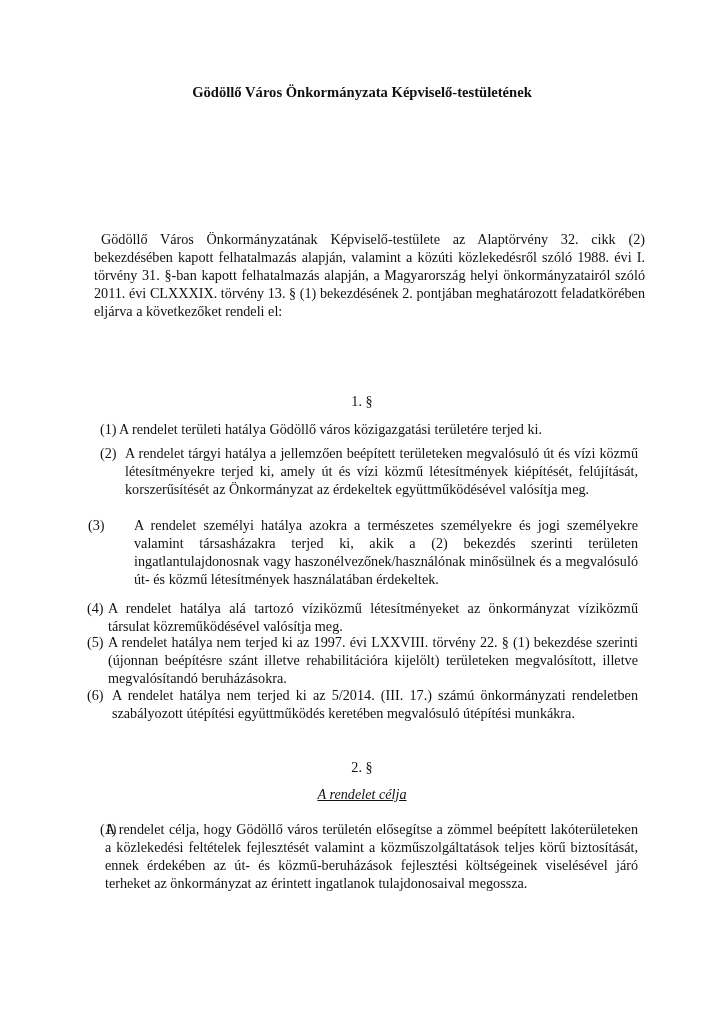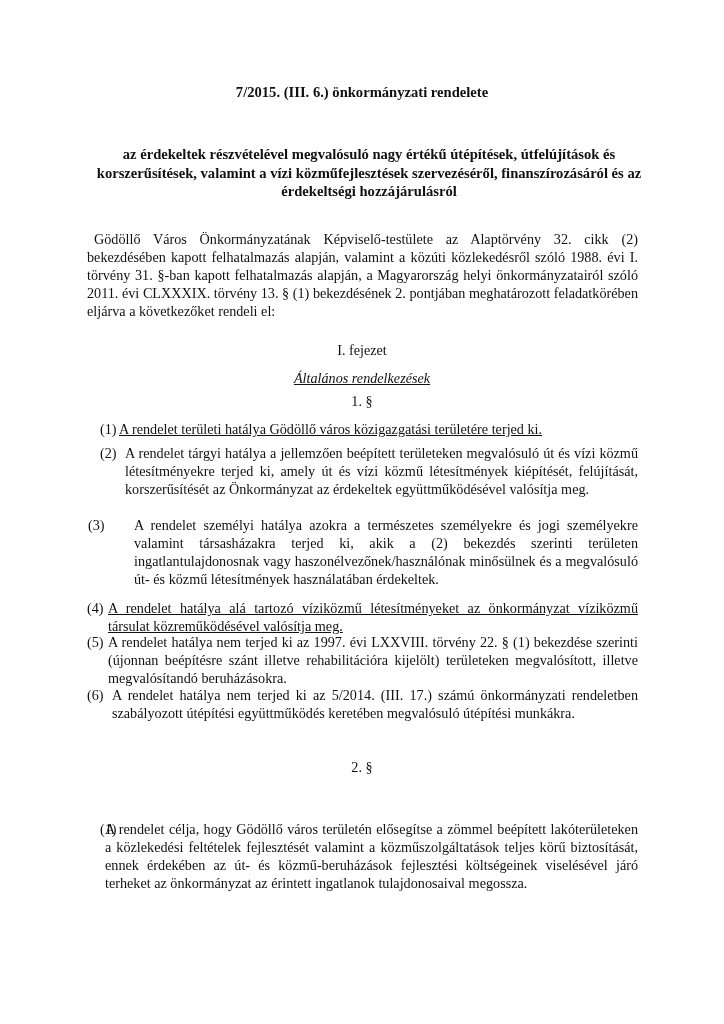--- a/index.html
+++ b/index.html
@@ -49,6 +49,7 @@
 <div class="page">
 
   <div class="center title1 bold">
+    <div>Gödöllő Város Önkormányzata Képviselő-testületének</div>
     <div>7/2015. (III. 6.) önkormányzati rendelete</div>
   </div>
 

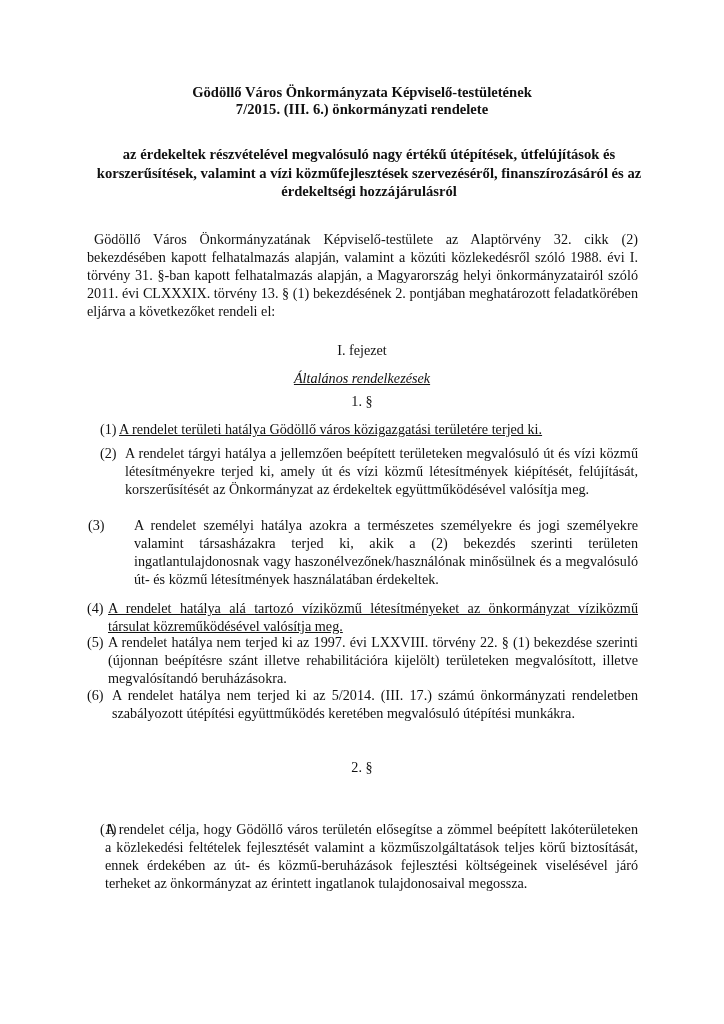--- a/index.html
+++ b/index.html
@@ -50,7 +50,6 @@
 
   <div class="center title1 bold">
     <div>Gödöllő Város Önkormányzata Képviselő-testületének</div>
-    <div>7/2015. (III. 6.) önkormányzati rendelete</div>
   </div>
 
   <div class="center title2 bold">az érdekeltek részvételével megvalósuló nagy értékű útépítések, útfelújítások és korszerűsítések, valamint a vízi közműfejlesztések szervezéséről, finanszírozásáról és az érdekeltségi hozzájárulásról</div>

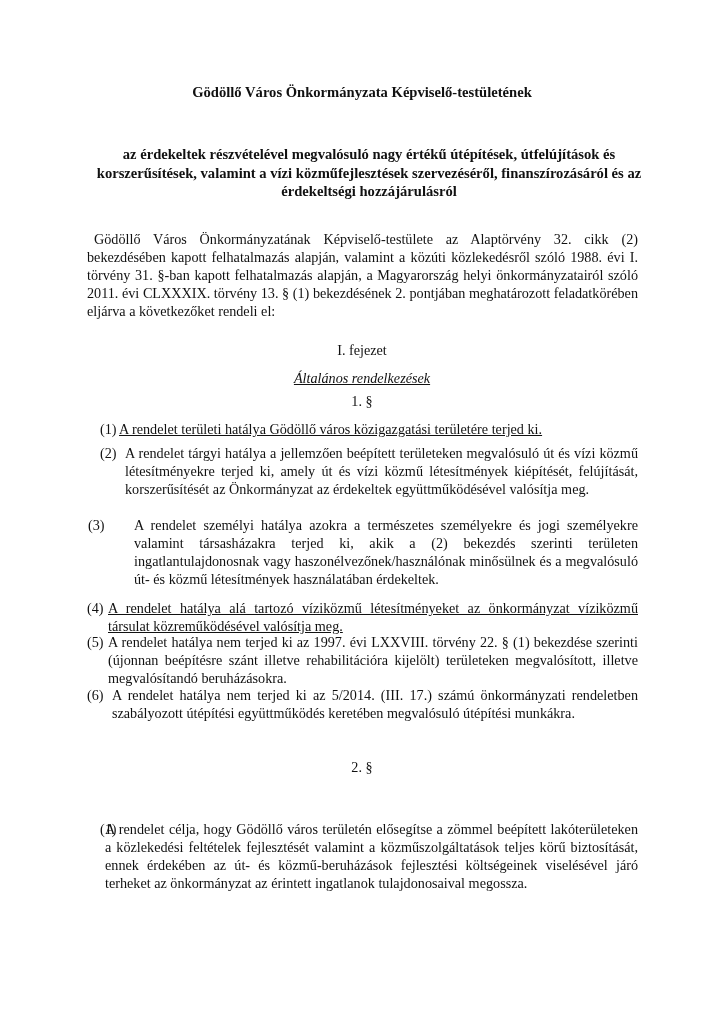--- a/index.html
+++ b/index.html
@@ -52,7 +52,6 @@
     <div>Gödöllő Város Önkormányzata Képviselő-testületének</div>
   </div>
 
-  <div class="center title2 bold">az érdekeltek részvételével megvalósuló nagy értékű útépítések, útfelújítások és korszerűsítések, valamint a vízi közműfejlesztések szervezéséről, finanszírozásáról és az érdekeltségi hozzájárulásról</div>
 
   <div class="preamble">Gödöllő Város Önkormányzatának Képviselő-testülete az Alaptörvény 32. cikk (2) bekezdésében kapott felhatalmazás alapján, valamint a közúti közlekedésről szóló 1988. évi I. törvény 31. §-ban kapott felhatalmazás alapján, a Magyarország helyi önkormányzatairól szóló 2011. évi CLXXXIX. törvény 13. § (1) bekezdésének 2. pontjában meghatározott feladatkörében eljárva a következőket rendeli el:</div>
 

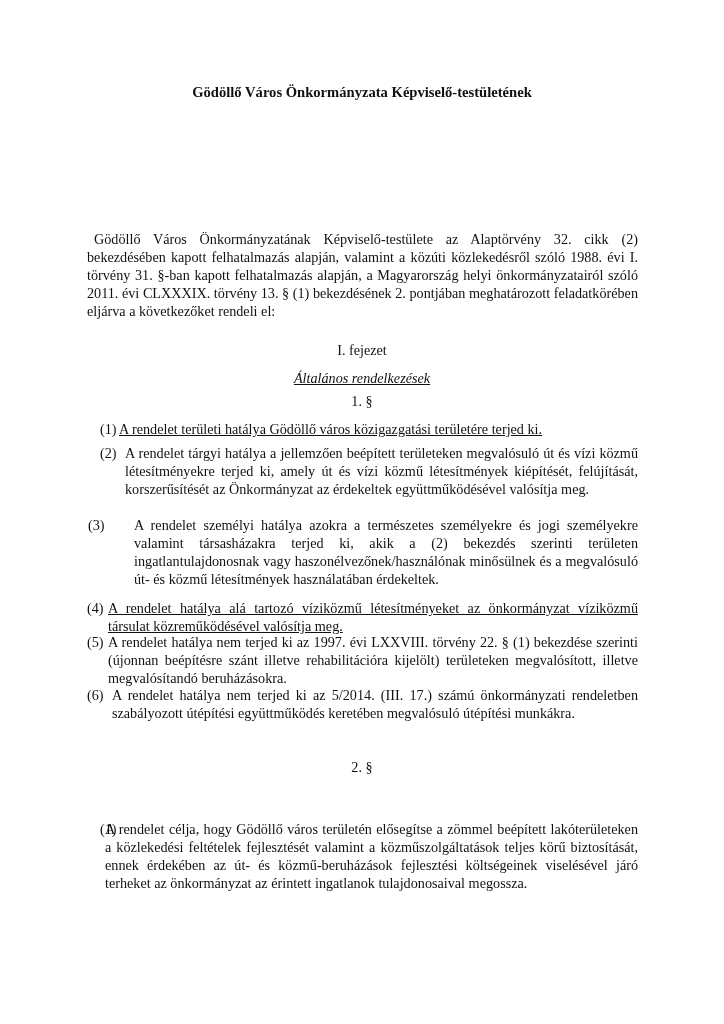--- a/index.html
+++ b/index.html
@@ -13,7 +13,7 @@
   .title1 { top: 84px; font-size: 14.6px; line-height: 17px; }
   .title2 { top: 145px; font-size: 14.6px; line-height: 18.5px; left: 96px; width: 546px; }
   .preamble {
-    position: absolute; left: 87px; width: 551px; top: 230px;
+    position: absolute; left: 94px; width: 551px; top: 230px;
     line-height: 18px; text-align: justify; text-indent: 7px;
   }
   .chapter { top: 341px; line-height: 18px; }

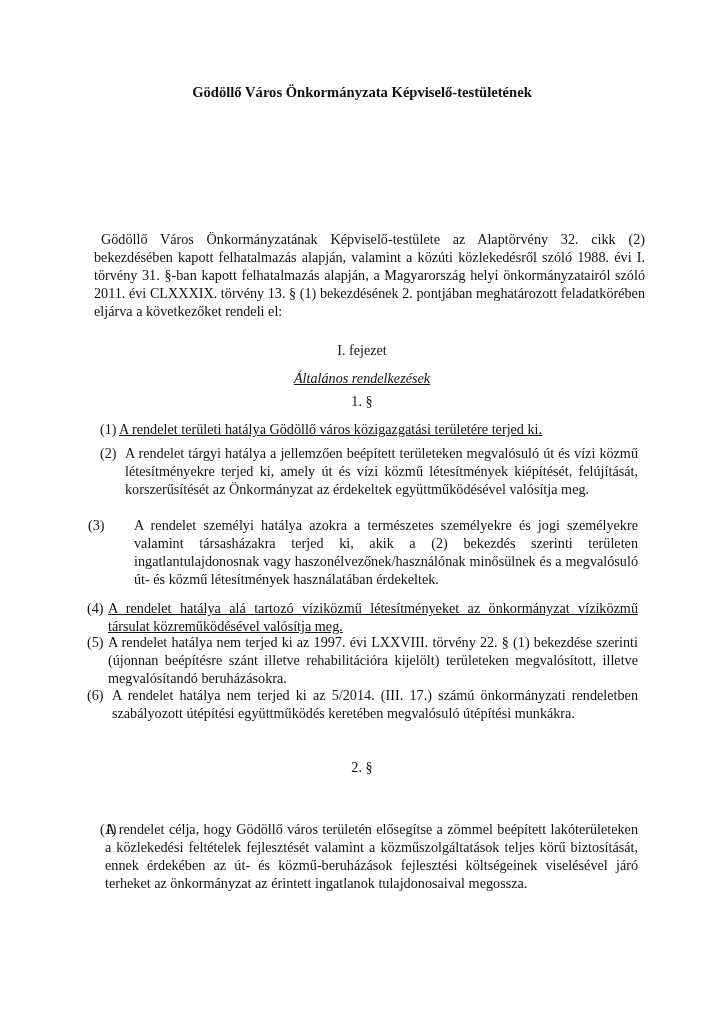--- a/index.html
+++ b/index.html
@@ -55,7 +55,6 @@
 
   <div class="preamble">Gödöllő Város Önkormányzatának Képviselő-testülete az Alaptörvény 32. cikk (2) bekezdésében kapott felhatalmazás alapján, valamint a közúti közlekedésről szóló 1988. évi I. törvény 31. §-ban kapott felhatalmazás alapján, a Magyarország helyi önkormányzatairól szóló 2011. évi CLXXXIX. törvény 13. § (1) bekezdésének 2. pontjában meghatározott feladatkörében eljárva a következőket rendeli el:</div>
 
-  <div class="center chapter">I. fejezet</div>
   <div class="center sub1"><span class="subtitle">Általános rendelkezések</span></div>
   <div class="center sect1">1. §</div>
 

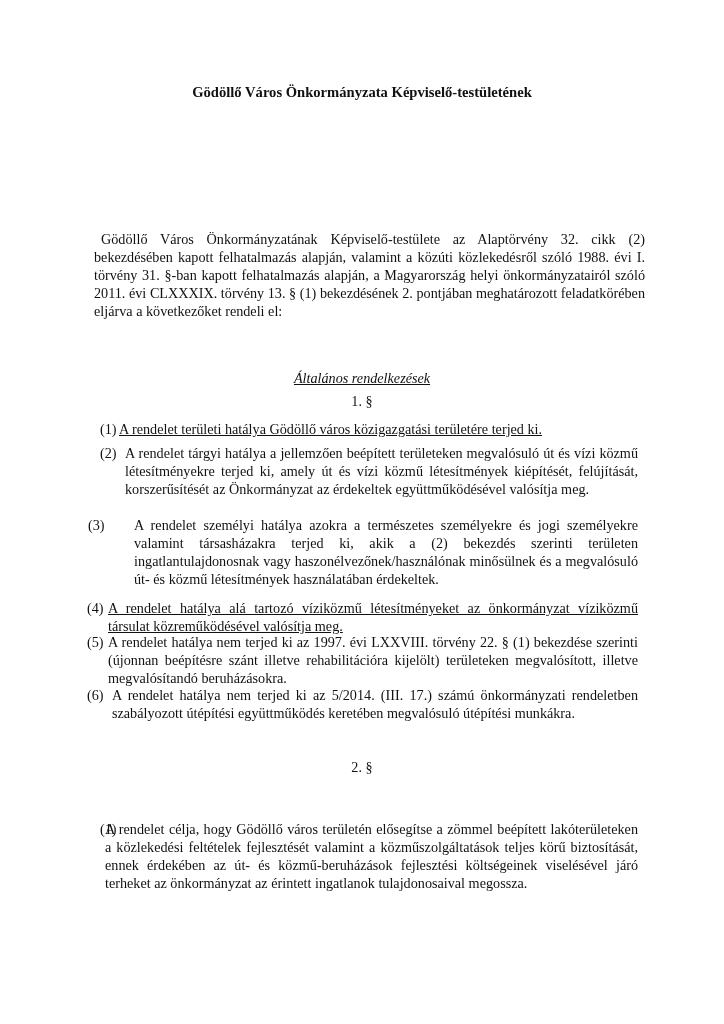--- a/index.html
+++ b/index.html
@@ -55,7 +55,6 @@
 
   <div class="preamble">Gödöllő Város Önkormányzatának Képviselő-testülete az Alaptörvény 32. cikk (2) bekezdésében kapott felhatalmazás alapján, valamint a közúti közlekedésről szóló 1988. évi I. törvény 31. §-ban kapott felhatalmazás alapján, a Magyarország helyi önkormányzatairól szóló 2011. évi CLXXXIX. törvény 13. § (1) bekezdésének 2. pontjában meghatározott feladatkörében eljárva a következőket rendeli el:</div>
 
-  <div class="center sub1"><span class="subtitle">Általános rendelkezések</span></div>
   <div class="center sect1">1. §</div>
 
   <div class="para p1">

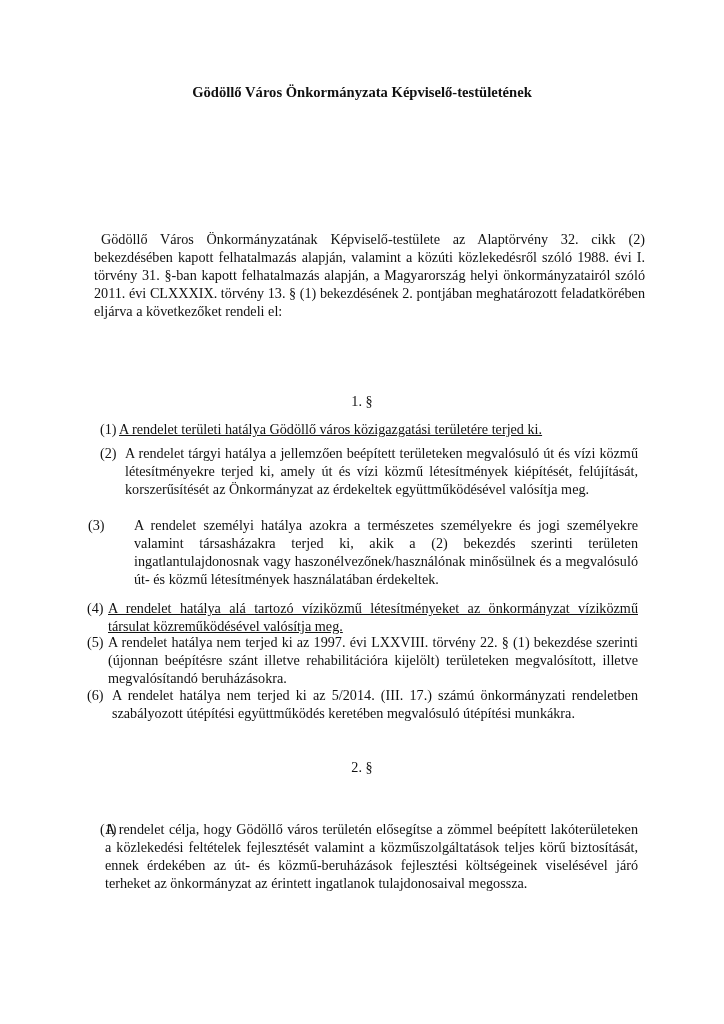--- a/index.html
+++ b/index.html
@@ -28,7 +28,7 @@
   .para .txt { display: block; margin-left: 32px; }
   .para.p3 .txt { margin-left: 46px; }
   .p1 { top: 420px; left: 100px; width: 538px; }
-  .p1 .txt { margin-left: 19px; text-decoration: underline; }
+  .p1 .txt { margin-left: 19px; }
   .p2 { top: 444px; left: 100px; width: 538px; }
   .p2 .txt { margin-left: 25px; }
   .p3 { top: 516px; left: 88px; width: 550px; }

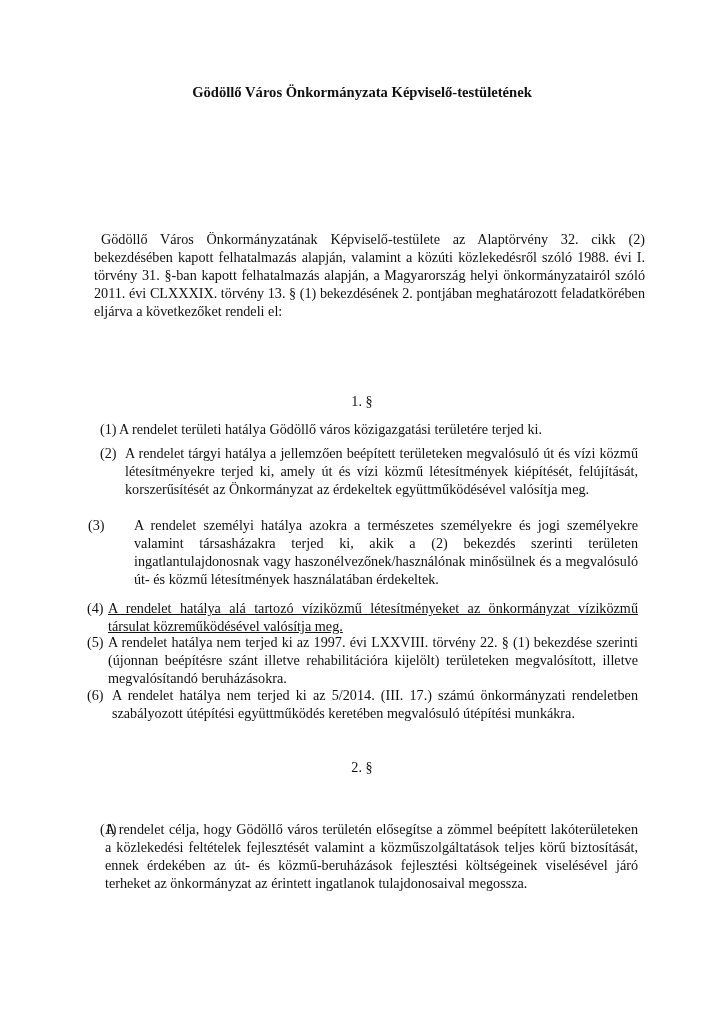--- a/index.html
+++ b/index.html
@@ -33,7 +33,7 @@
   .p2 .txt { margin-left: 25px; }
   .p3 { top: 516px; left: 88px; width: 550px; }
   .p4 { top: 599px; left: 87px; width: 551px; }
-  .p4 .txt { margin-left: 21px; text-decoration: underline; }
+  .p4 .txt { margin-left: 21px; }
   .p5 { top: 633px; left: 87px; width: 551px; }
   .p5 .txt { margin-left: 21px; }
   .p6 { top: 686px; left: 87px; width: 551px; }

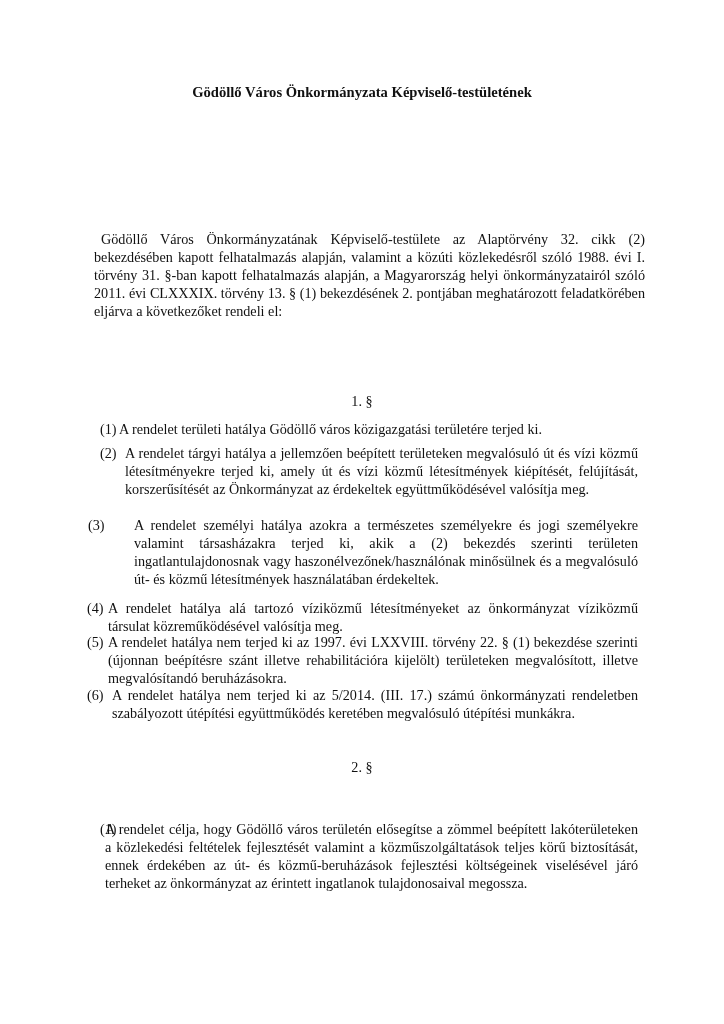--- a/index.html
+++ b/index.html
@@ -83,6 +83,7 @@
   </div>
 
   <div class="center sect2">2. §</div>
+  <div class="center sub2"><span class="subtitle">A rendelet célja</span></div>
 
   <div class="para p7">
     <span class="num">(1)</span>

